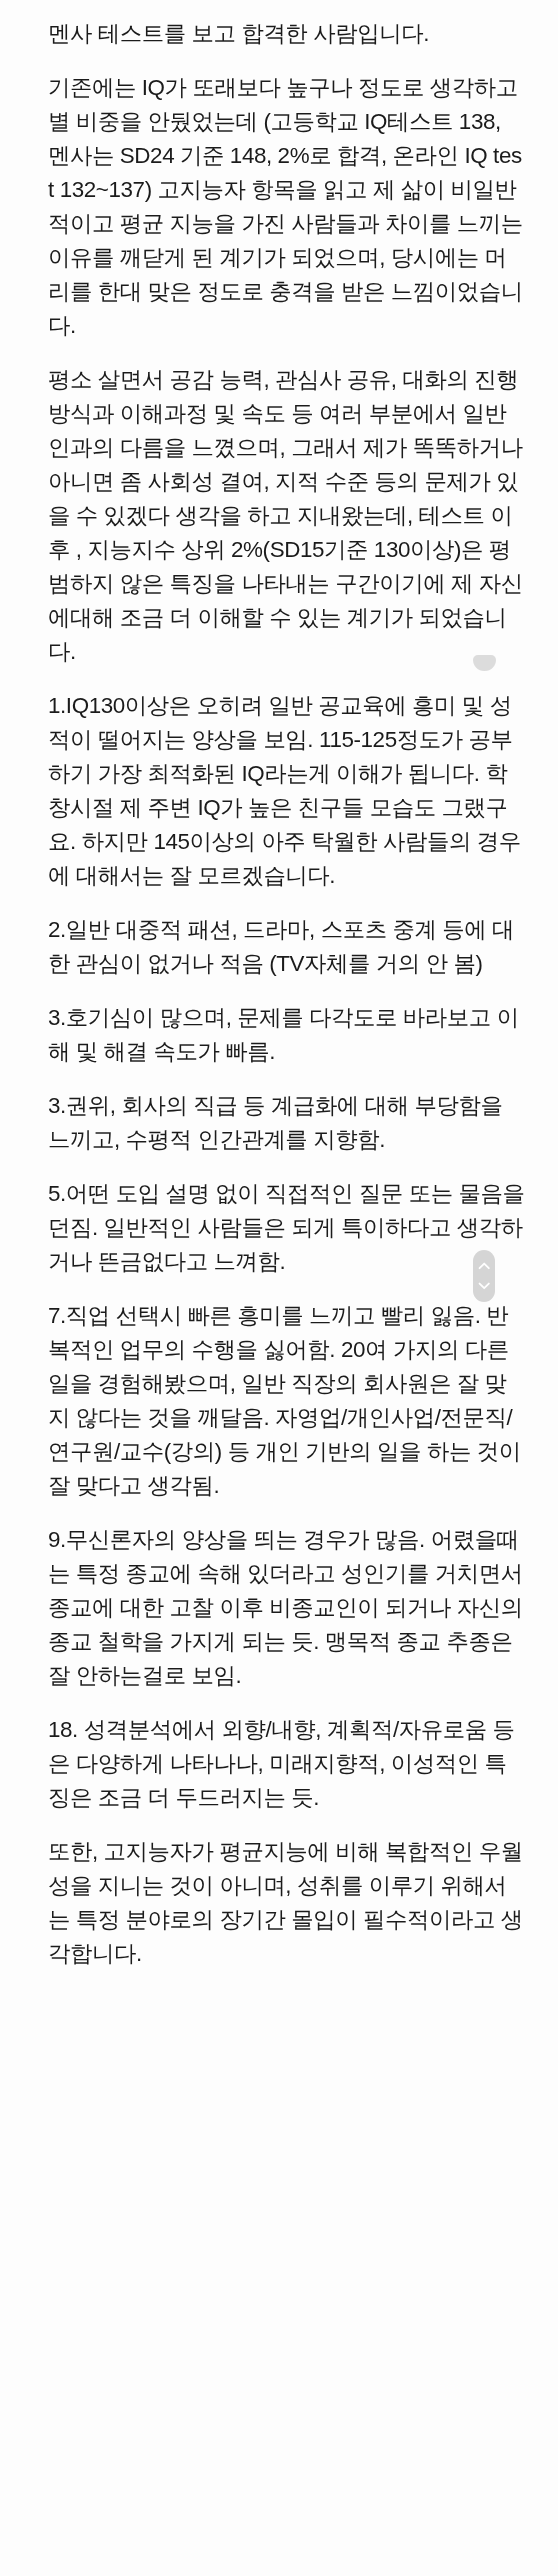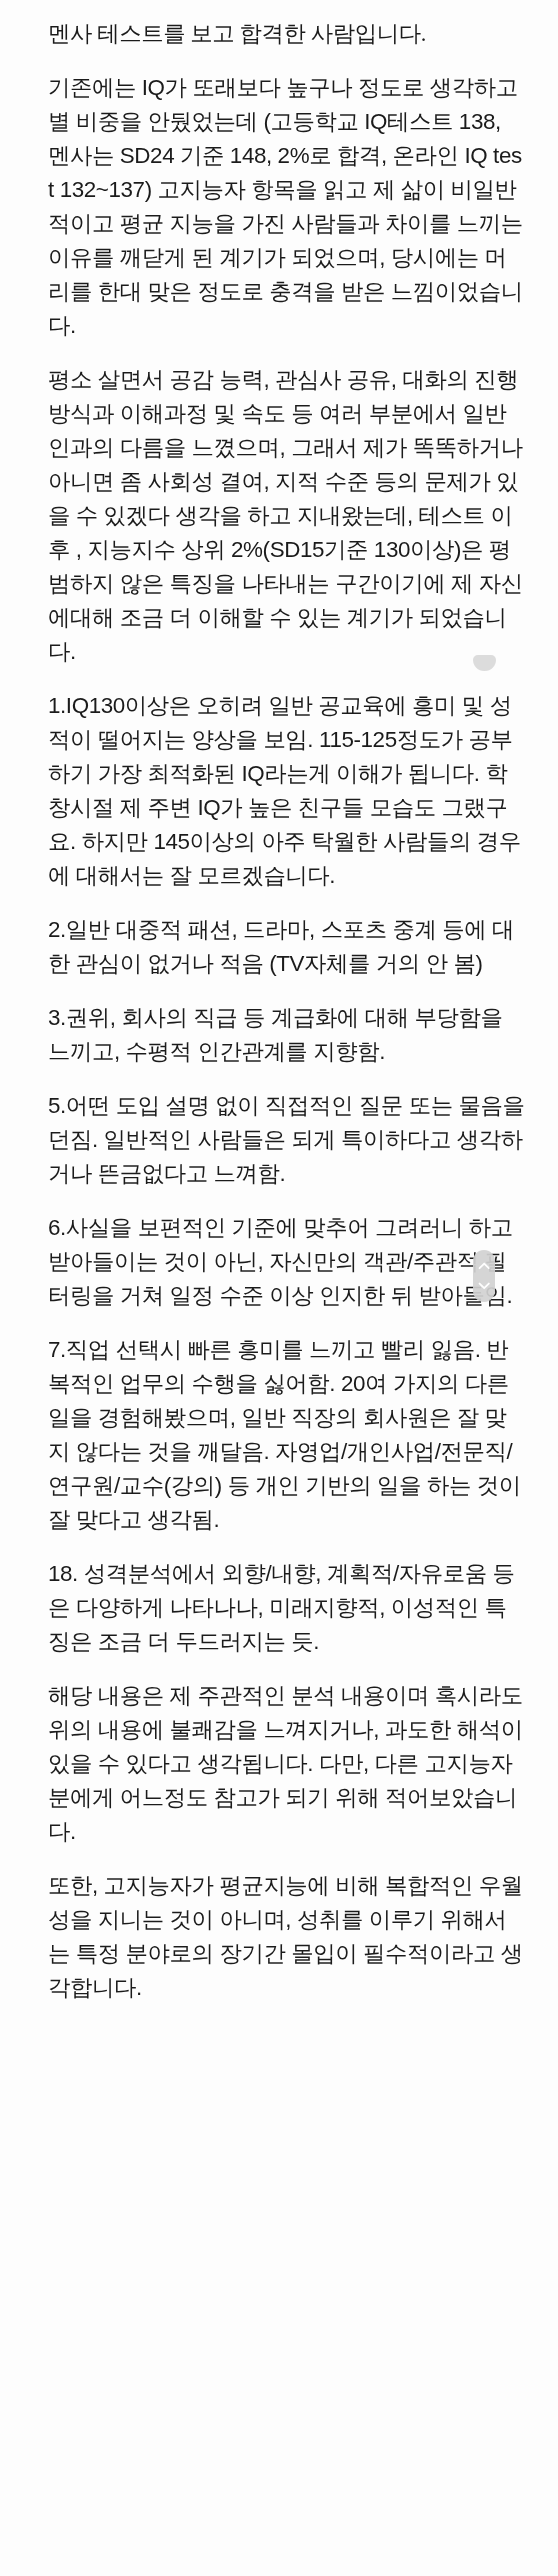--- a/index.html
+++ b/index.html
@@ -33,7 +33,6 @@
     font-size: 22.4px;
     line-height: 34px;
     margin-bottom: 26px;
-    font-family: Liberation Serif, serif;
   }
   
   .scroll-hint {

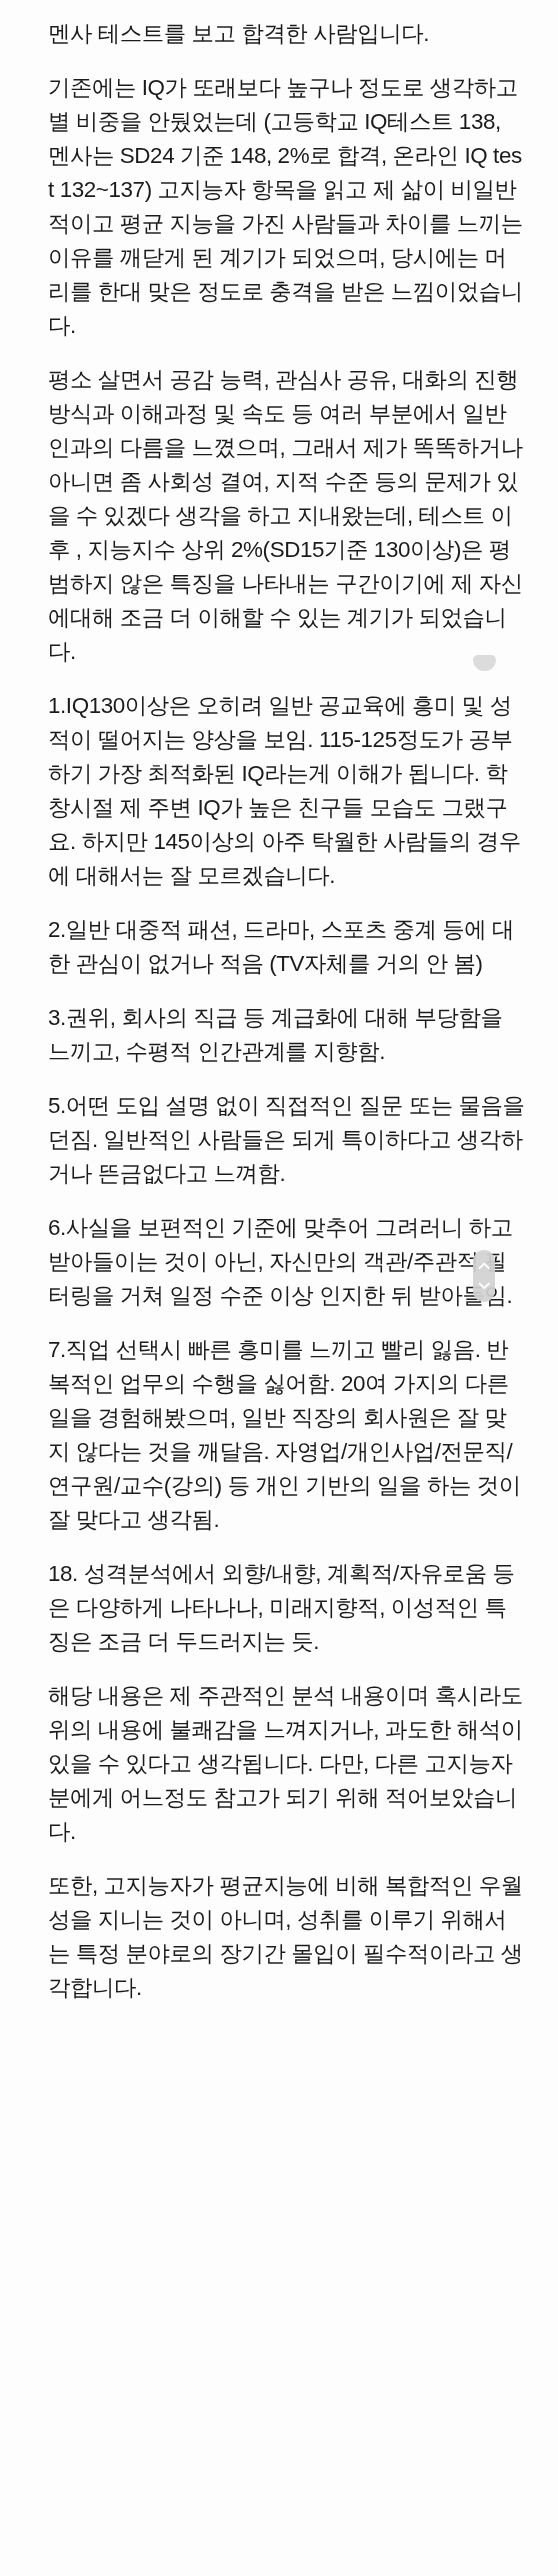--- a/index.html
+++ b/index.html
@@ -80,6 +80,7 @@
   <p>평소 살면서 공감 능력, 관심사 공유, 대화의 진행 방식과 이해과정 및 속도 등 여러 부분에서 일반인과의 다름을 느꼈으며, 그래서 제가 똑똑하거나 아니면 좀 사회성 결여, 지적 수준 등의 문제가 있을 수 있겠다 생각을 하고 지내왔는데, 테스트 이후 , 지능지수 상위 2%(SD15기준 130이상)은 평범하지 않은 특징을 나타내는 구간이기에 제 자신에대해 조금 더 이해할 수 있는 계기가 되었습니다.</p>
   <p>1.IQ130이상은 오히려 일반 공교육에 흥미 및 성적이 떨어지는 양상을 보임.  115-125정도가 공부하기 가장 최적화된 IQ라는게 이해가 됩니다.  학창시절 제 주변 IQ가 높은 친구들 모습도 그랬구요.  하지만 145이상의 아주 탁월한 사람들의 경우에 대해서는 잘 모르겠습니다.</p>
   <p>2.일반 대중적 패션, 드라마, 스포츠 중계 등에 대한 관심이 없거나 적음 (TV자체를 거의 안 봄)</p>
+  <p class="gap-lg">3.호기심이 많으며, 문제를 다각도로 바라보고 이해 및 해결 속도가 빠름.</p>
   <p>3.권위, 회사의 직급 등 계급화에 대해 부당함을 느끼고, 수평적 인간관계를 지향함.</p>
   <p>5.어떤 도입 설명 없이 직접적인 질문 또는 물음을 던짐. 일반적인 사람들은 되게 특이하다고 생각하거나 뜬금없다고 느껴함.</p>
   <p>6.사실을 보편적인 기준에 맞추어 그려러니 하고 받아들이는 것이 아닌, 자신만의 객관/주관적 필터링을 거쳐 일정 수준 이상 인지한 뒤 받아들임.</p>

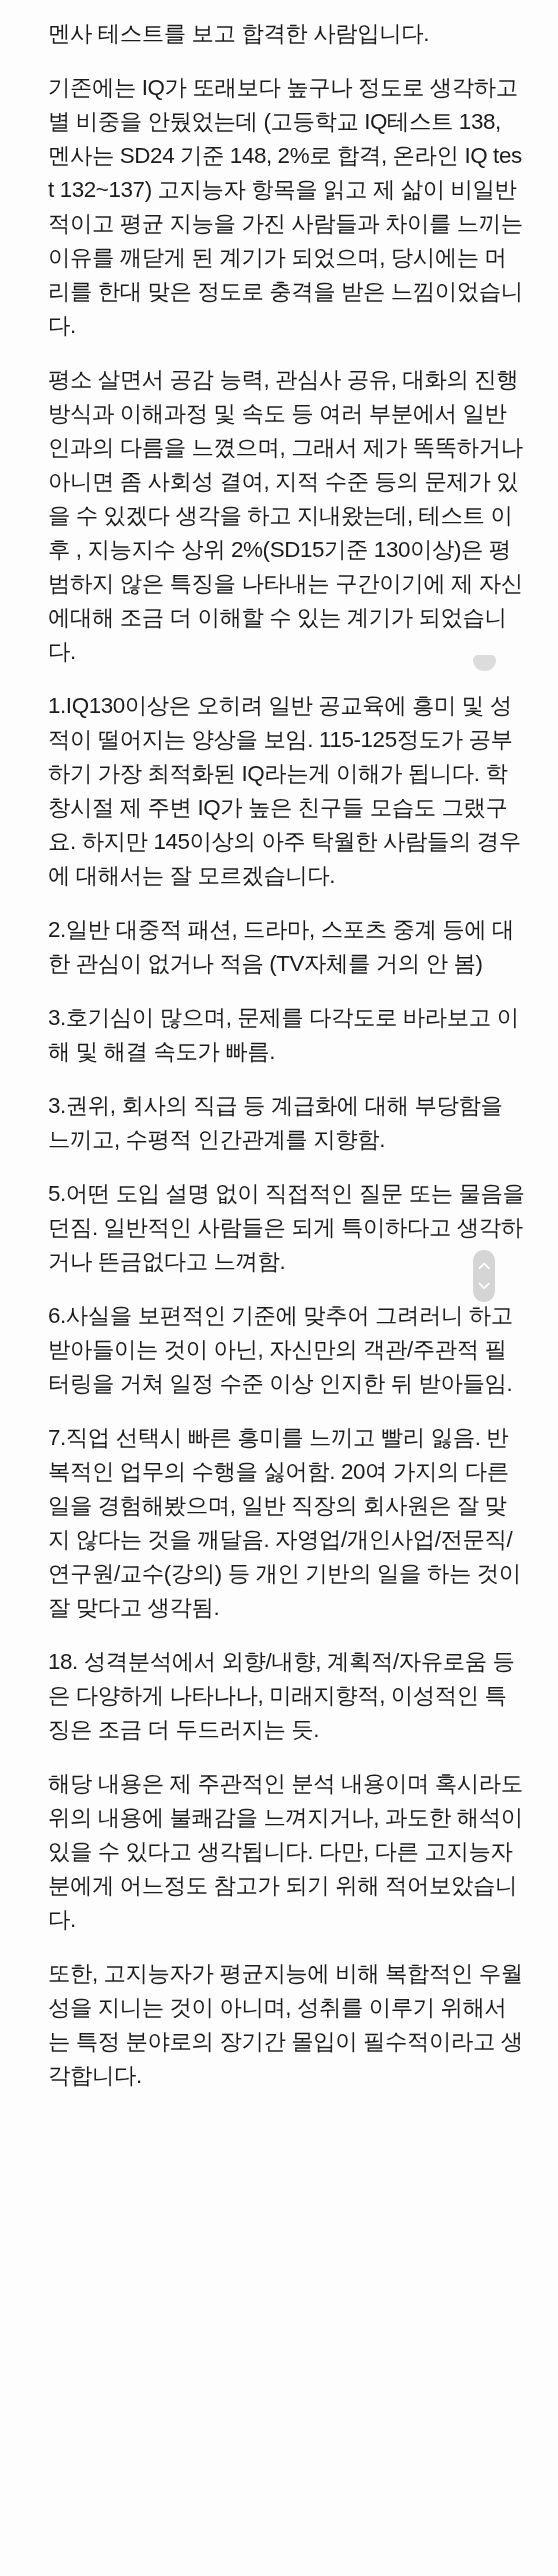--- a/index.html
+++ b/index.html
@@ -83,7 +83,6 @@
   <p class="gap-lg">3.호기심이 많으며, 문제를 다각도로 바라보고 이해 및 해결 속도가 빠름.</p>
   <p>3.권위, 회사의 직급 등 계급화에 대해 부당함을 느끼고, 수평적 인간관계를 지향함.</p>
   <p>5.어떤 도입 설명 없이 직접적인 질문 또는 물음을 던짐. 일반적인 사람들은 되게 특이하다고 생각하거나 뜬금없다고 느껴함.</p>
-  <p>6.사실을 보편적인 기준에 맞추어 그려러니 하고 받아들이는 것이 아닌, 자신만의 객관/주관적 필터링을 거쳐 일정 수준 이상 인지한 뒤 받아들임.</p>
   <p class="gap-lg">7.직업 선택시 빠른 흥미를 느끼고 빨리 잃음. 반복적인 업무의 수행을 싫어함.  20여 가지의 다른 일을 경험해봤으며, 일반 직장의 회사원은 잘 맞지 않다는 것을 깨달음.  자영업/개인사업/전문직/연구원/교수(강의) 등 개인 기반의 일을 하는 것이 잘 맞다고 생각됨.</p>
   <p>18. 성격분석에서 외향/내향, 계획적/자유로움 등은 다양하게 나타나나, 미래지향적, 이성적인 특징은 조금 더 두드러지는 듯.</p>
   <p>해당 내용은 제 주관적인 분석 내용이며 혹시라도 위의 내용에 불쾌감을 느껴지거나, 과도한 해석이 있을 수 있다고 생각됩니다. 다만, 다른 고지능자 분에게 어느정도 참고가 되기 위해 적어보았습니다.</p>

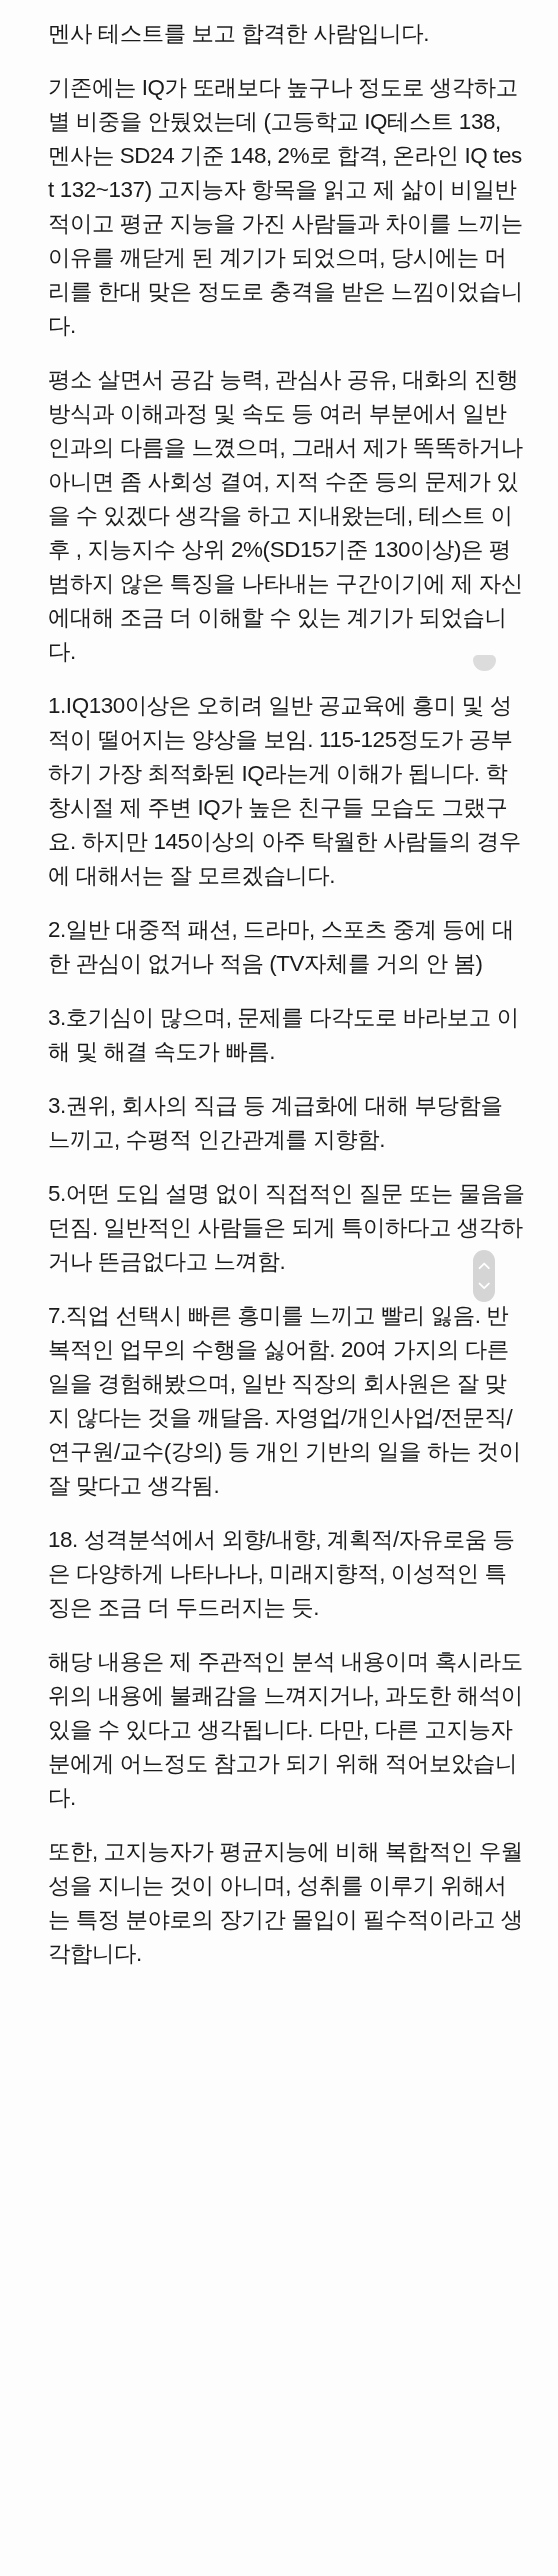--- a/index.html
+++ b/index.html
@@ -84,6 +84,7 @@
   <p>3.권위, 회사의 직급 등 계급화에 대해 부당함을 느끼고, 수평적 인간관계를 지향함.</p>
   <p>5.어떤 도입 설명 없이 직접적인 질문 또는 물음을 던짐. 일반적인 사람들은 되게 특이하다고 생각하거나 뜬금없다고 느껴함.</p>
   <p class="gap-lg">7.직업 선택시 빠른 흥미를 느끼고 빨리 잃음. 반복적인 업무의 수행을 싫어함.  20여 가지의 다른 일을 경험해봤으며, 일반 직장의 회사원은 잘 맞지 않다는 것을 깨달음.  자영업/개인사업/전문직/연구원/교수(강의) 등 개인 기반의 일을 하는 것이 잘 맞다고 생각됨.</p>
+  <p class="gap-lg">9.무신론자의 양상을 띄는 경우가 많음. 어렸을때는 특정 종교에 속해 있더라고 성인기를 거치면서 종교에 대한 고찰 이후 비종교인이 되거나 자신의 종교 철학을 가지게 되는 듯. 맹목적 종교 추종은 잘 안하는걸로 보임.</p>
   <p>18. 성격분석에서 외향/내향, 계획적/자유로움 등은 다양하게 나타나나, 미래지향적, 이성적인 특징은 조금 더 두드러지는 듯.</p>
   <p>해당 내용은 제 주관적인 분석 내용이며 혹시라도 위의 내용에 불쾌감을 느껴지거나, 과도한 해석이 있을 수 있다고 생각됩니다. 다만, 다른 고지능자 분에게 어느정도 참고가 되기 위해 적어보았습니다.</p>
   <p>또한, 고지능자가 평균지능에 비해 복합적인 우월성을 지니는 것이 아니며, 성취를 이루기 위해서는 특정 분야로의 장기간 몰입이 필수적이라고 생각합니다.</p>

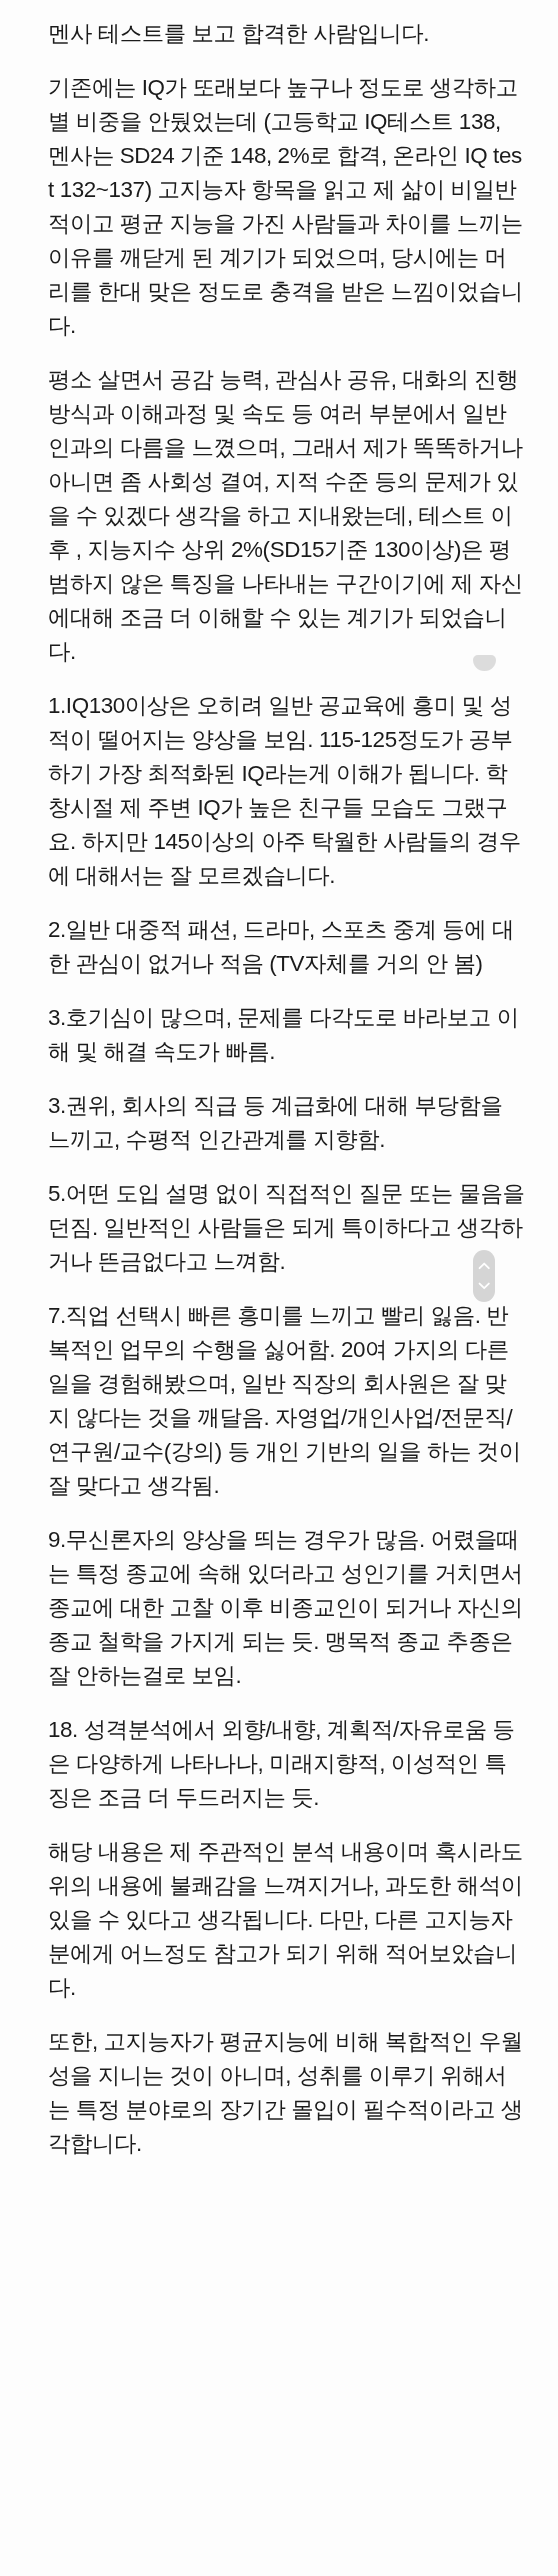--- a/index.html
+++ b/index.html
@@ -86,7 +86,6 @@
   <p class="gap-lg">7.직업 선택시 빠른 흥미를 느끼고 빨리 잃음. 반복적인 업무의 수행을 싫어함.  20여 가지의 다른 일을 경험해봤으며, 일반 직장의 회사원은 잘 맞지 않다는 것을 깨달음.  자영업/개인사업/전문직/연구원/교수(강의) 등 개인 기반의 일을 하는 것이 잘 맞다고 생각됨.</p>
   <p class="gap-lg">9.무신론자의 양상을 띄는 경우가 많음. 어렸을때는 특정 종교에 속해 있더라고 성인기를 거치면서 종교에 대한 고찰 이후 비종교인이 되거나 자신의 종교 철학을 가지게 되는 듯. 맹목적 종교 추종은 잘 안하는걸로 보임.</p>
   <p>18. 성격분석에서 외향/내향, 계획적/자유로움 등은 다양하게 나타나나, 미래지향적, 이성적인 특징은 조금 더 두드러지는 듯.</p>
-  <p>해당 내용은 제 주관적인 분석 내용이며 혹시라도 위의 내용에 불쾌감을 느껴지거나, 과도한 해석이 있을 수 있다고 생각됩니다. 다만, 다른 고지능자 분에게 어느정도 참고가 되기 위해 적어보았습니다.</p>
   <p>또한, 고지능자가 평균지능에 비해 복합적인 우월성을 지니는 것이 아니며, 성취를 이루기 위해서는 특정 분야로의 장기간 몰입이 필수적이라고 생각합니다.</p>
 
 </div>

